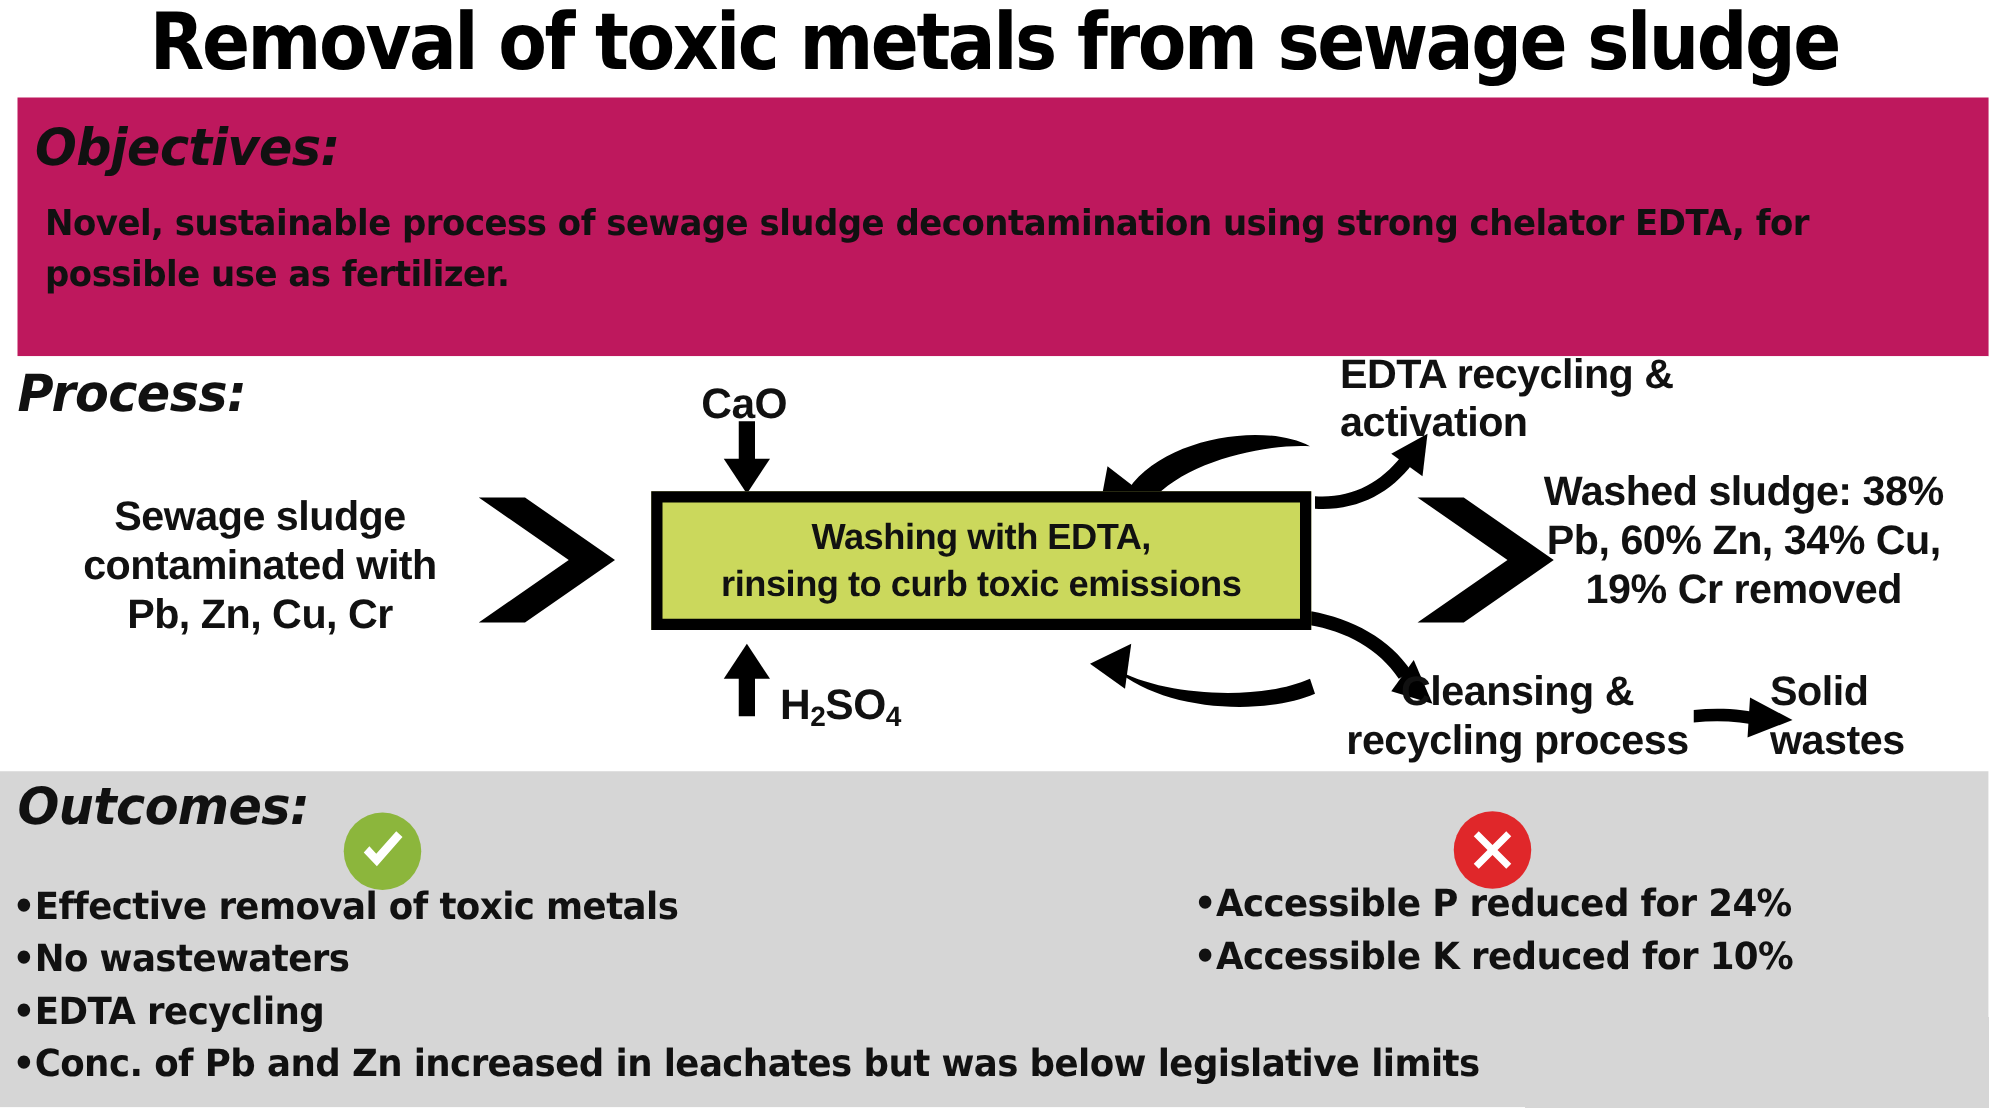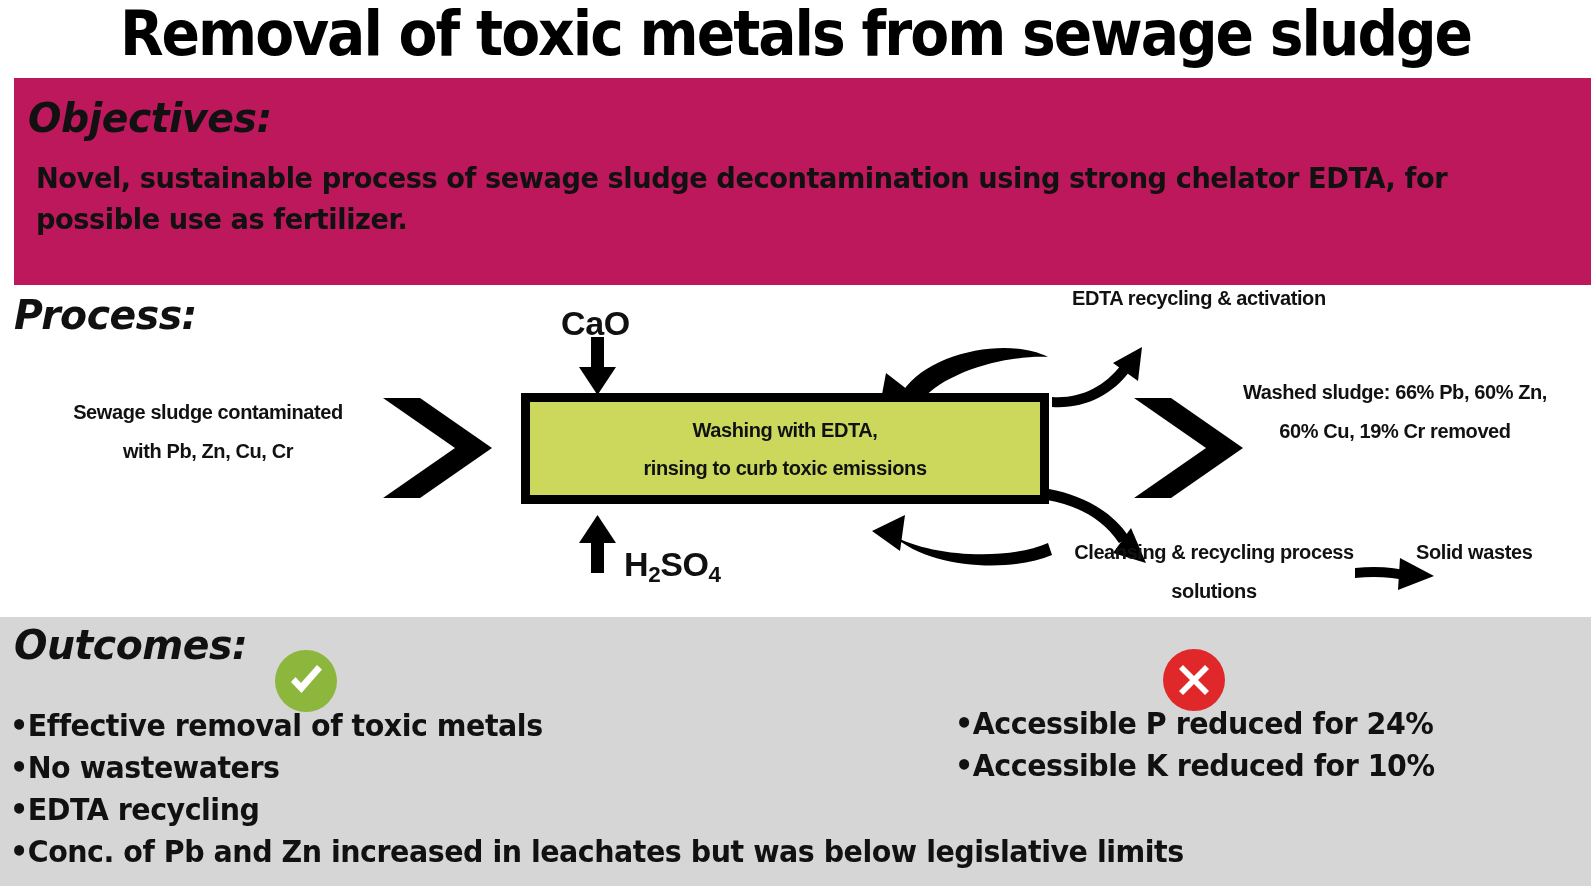--- a/index.html
+++ b/index.html
@@ -95,7 +95,7 @@
     color: #111111;
     letter-spacing: -0.4px;
     line-height: 39px;
-    font-size: 20px;
+    font-size: 33px;
   }
 
   .inlet-sludge {

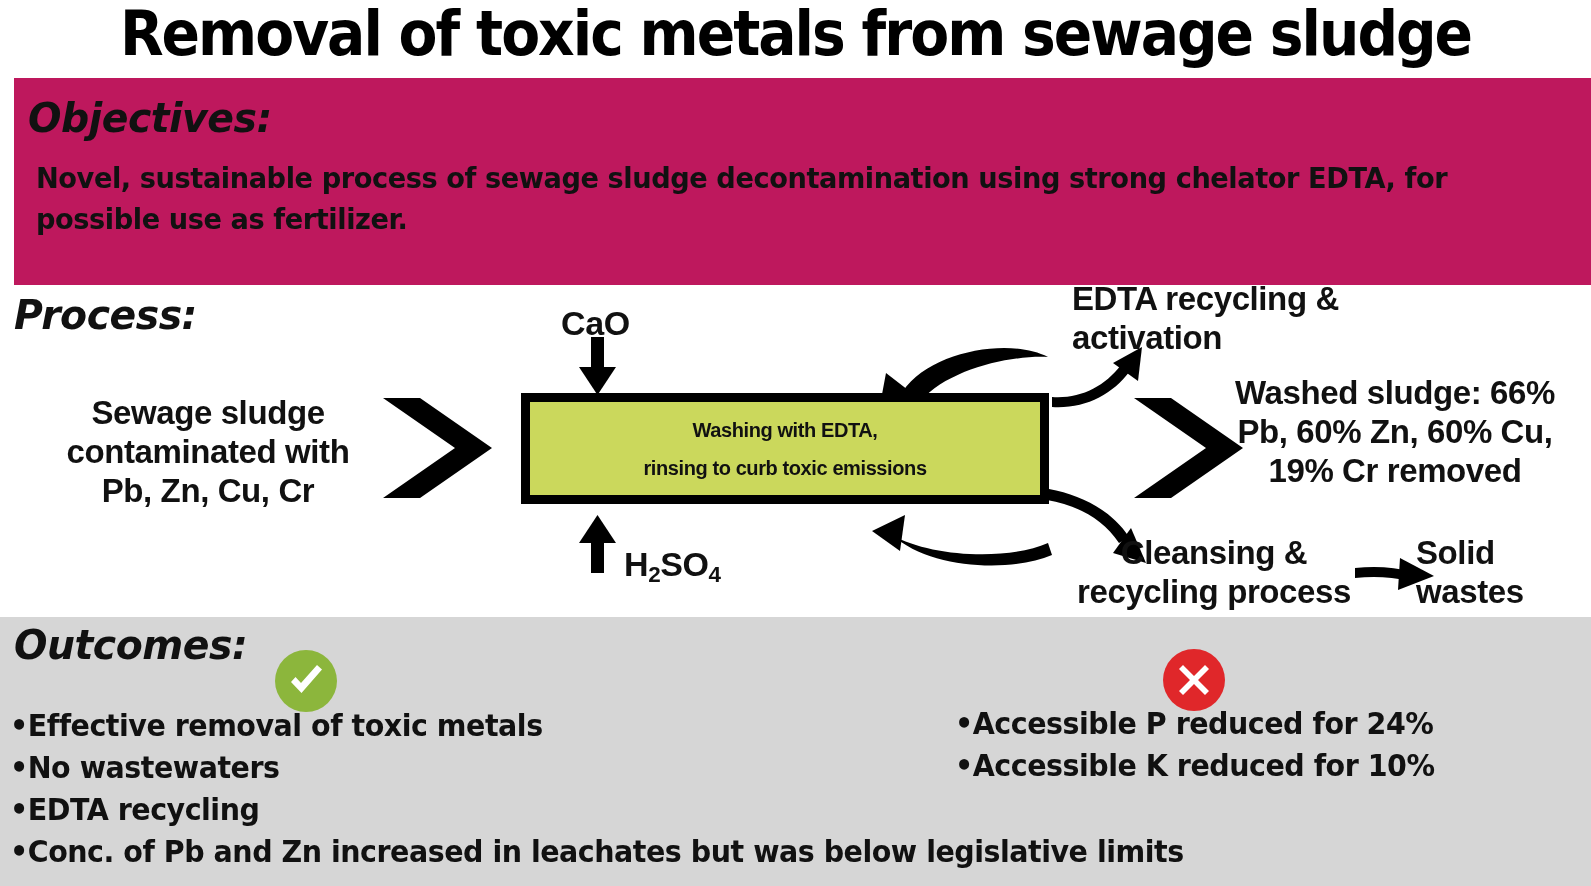--- a/index.html
+++ b/index.html
@@ -300,7 +300,7 @@
     </div>
 
     <div class="flow-text edta-recycling">EDTA recycling &amp; activation</div>
-    <div class="flow-text outlet-sludge">Washed sludge: 66% Pb, 60% Zn, 60% Cu, 19% Cr removed</div>
+    <div class="flow-text outlet-sludge">Washed sludge: 38% Pb, 60% Zn, 34% Cu, 19% Cr removed</div>
     <div class="flow-text cleansing">Cleansing &amp; recycling process solutions</div>
     <div class="flow-text solid-wastes">Solid wastes</div>
   </div>

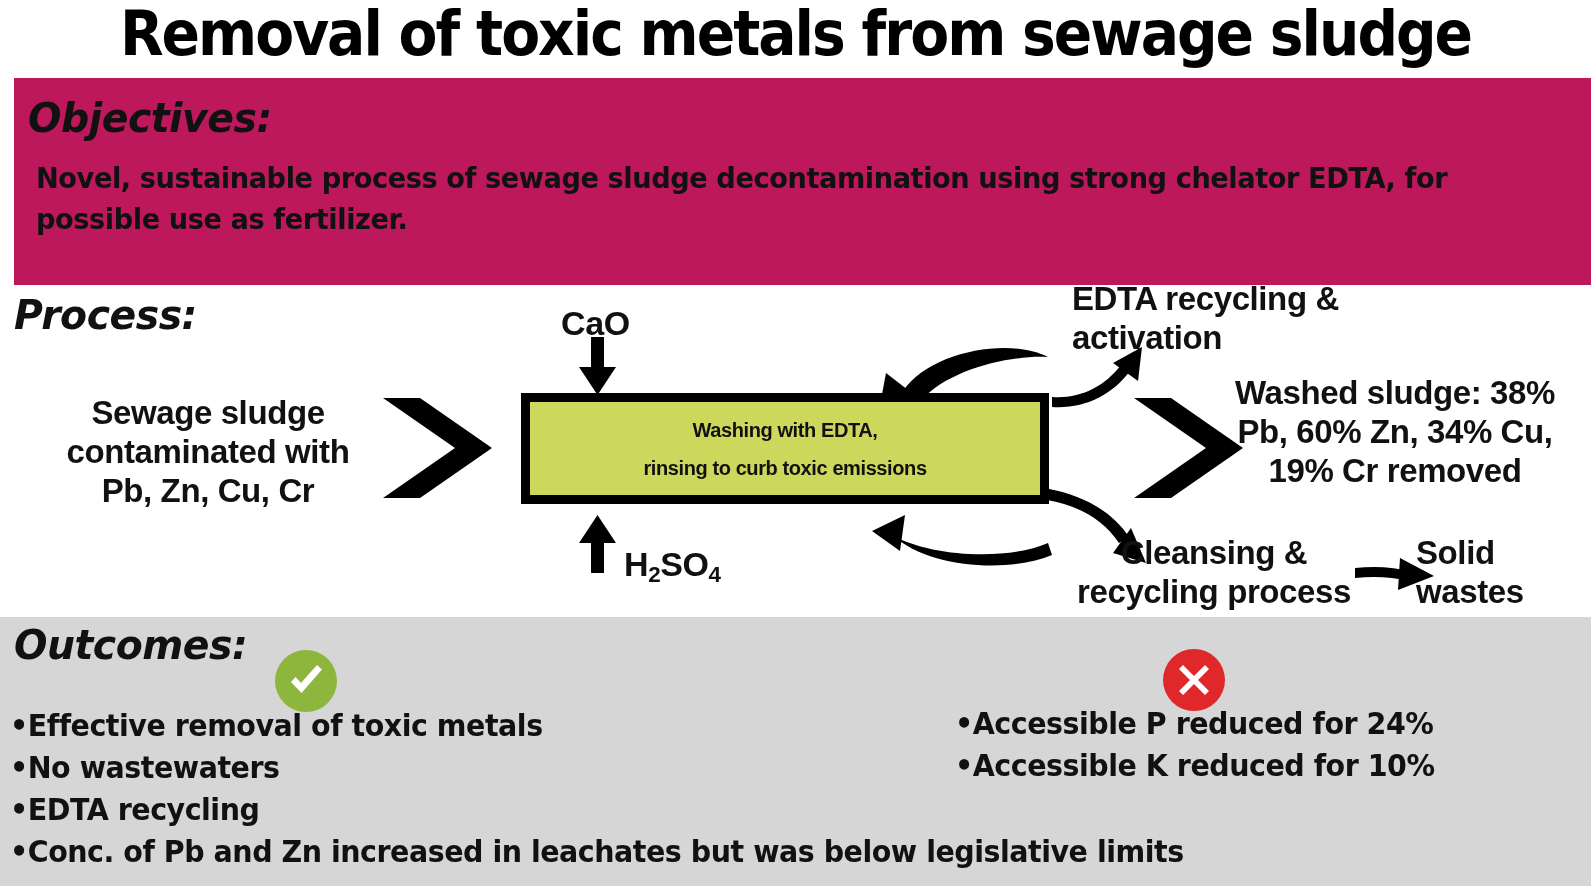--- a/index.html
+++ b/index.html
@@ -153,7 +153,7 @@
   .edta-box-label {
     font-family: "Liberation Sans", sans-serif;
     font-weight: bold;
-    font-size: 20px;
+    font-size: 29px;
     line-height: 38px;
     color: #111111;
     text-align: center;

